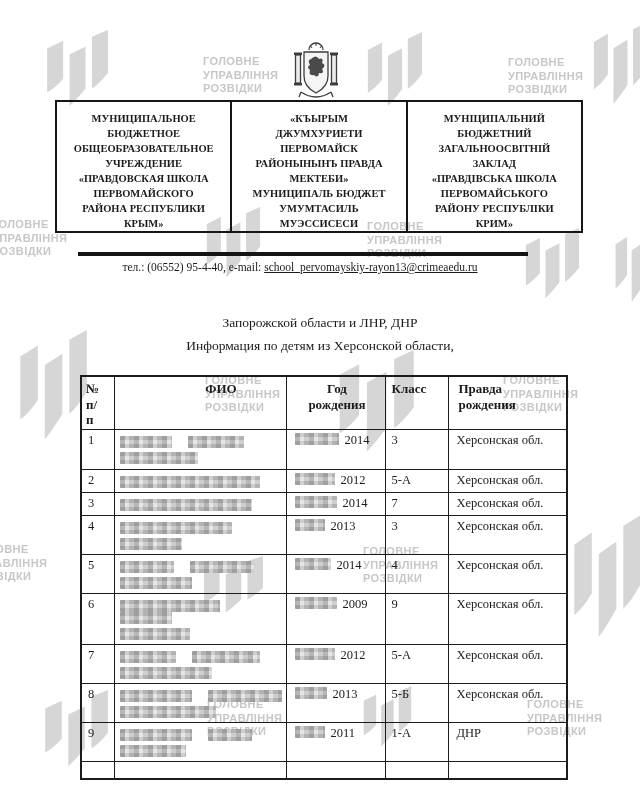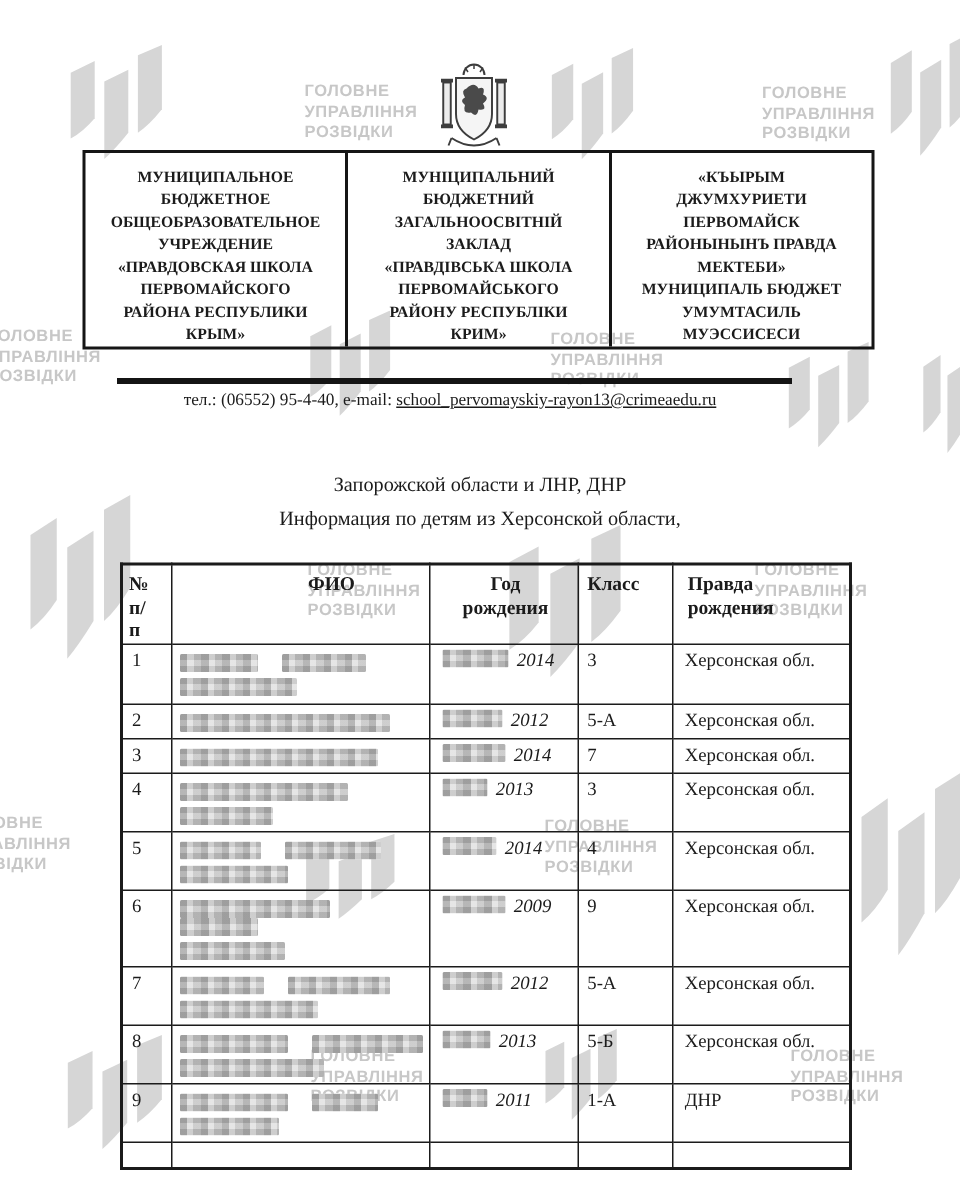--- a/index.html
+++ b/index.html
@@ -232,6 +232,14 @@
 ПЕРВОМАЙСКОГО
 РАЙОНА РЕСПУБЛИКИ
 КРЫМ»</div>
+      <div class="org-box">«КЪЫРЫМ
+ДЖУМХУРИЕТИ
+ПЕРВОМАЙСК
+РАЙОНЫНЫНЪ ПРАВДА
+МЕКТЕБИ»
+МУНИЦИПАЛЬ БЮДЖЕТ
+УМУМТАСИЛЬ
+МУЭССИСЕСИ</div>
       <div class="org-box">МУНІЦИПАЛЬНИЙ
 БЮДЖЕТНИЙ
 ЗАГАЛЬНООСВІТНІЙ
@@ -240,14 +248,6 @@
 ПЕРВОМАЙСЬКОГО
 РАЙОНУ РЕСПУБЛІКИ
 КРИМ»</div>
-      <div class="org-box">«КЪЫРЫМ
-ДЖУМХУРИЕТИ
-ПЕРВОМАЙСК
-РАЙОНЫНЫНЪ ПРАВДА
-МЕКТЕБИ»
-МУНИЦИПАЛЬ БЮДЖЕТ
-УМУМТАСИЛЬ
-МУЭССИСЕСИ</div>
     </div>
 
     <div class="rule"></div>

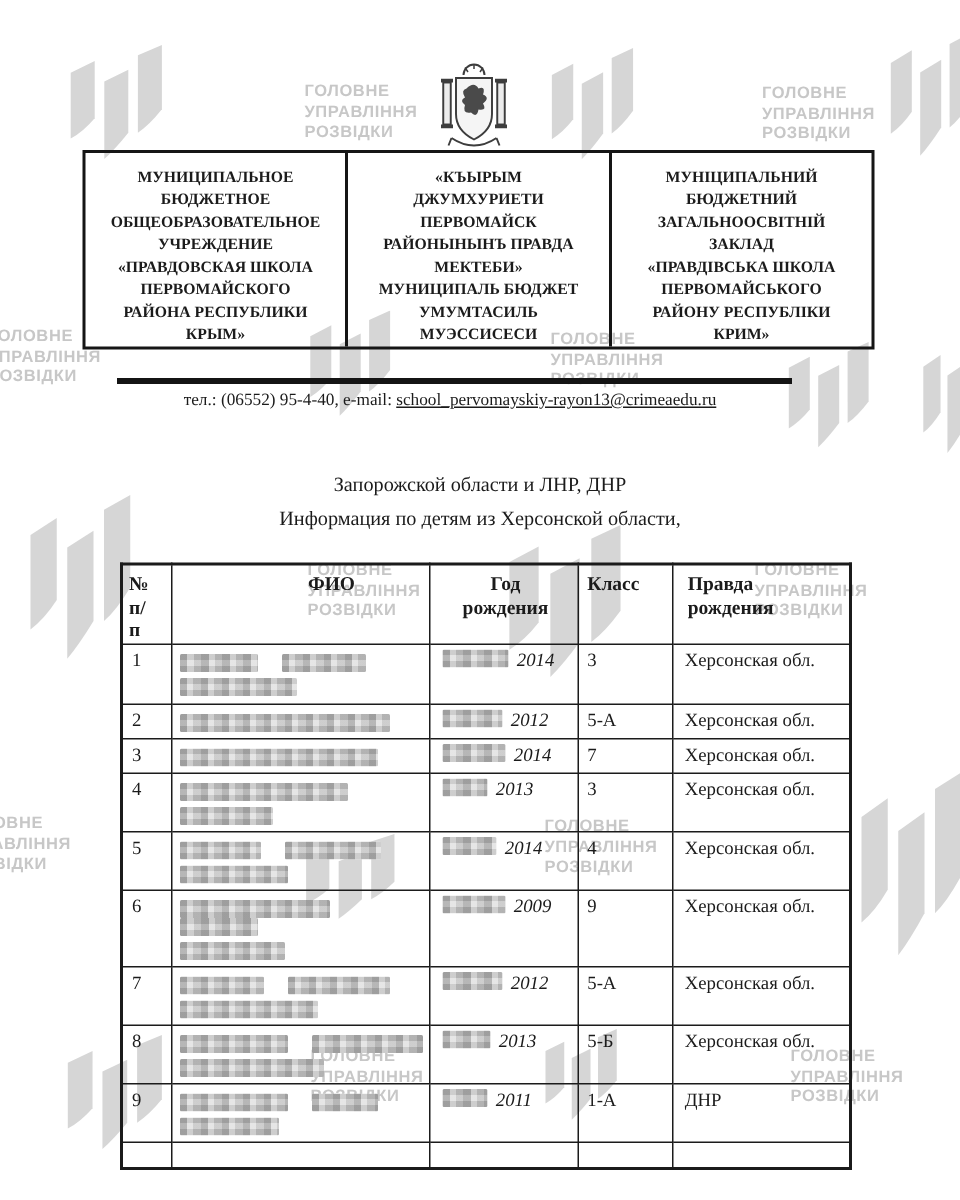--- a/index.html
+++ b/index.html
@@ -49,7 +49,7 @@
   .main-table th{font-weight:bold;font-size:13px;line-height:15.5px;padding-top:4px;}
   .main-table td{line-height:16px;}
   .main-table td:nth-child(2){padding-left:5px;}
-  .main-table td:nth-child(3){padding-left:8px;font-style:italic;}
+  .main-table td:nth-child(3){padding-left:8px;}
   .main-table td:nth-child(5){padding-left:8px;}
   
   .rline{line-height:0;margin:4px 0 3px;}

